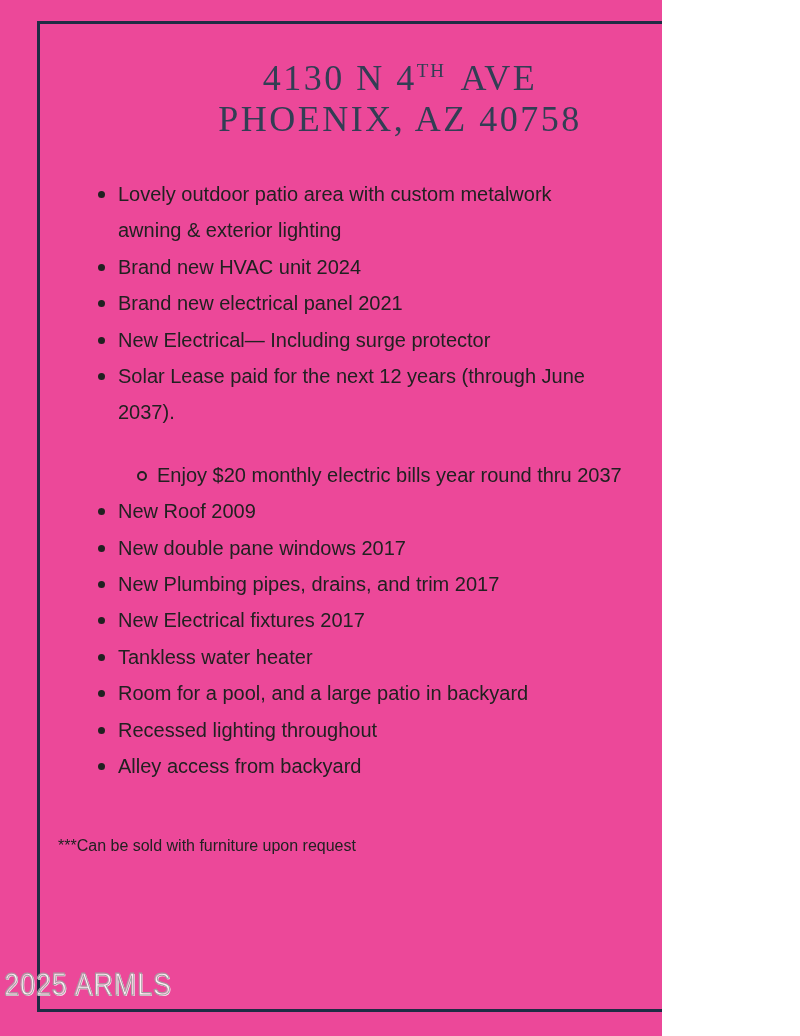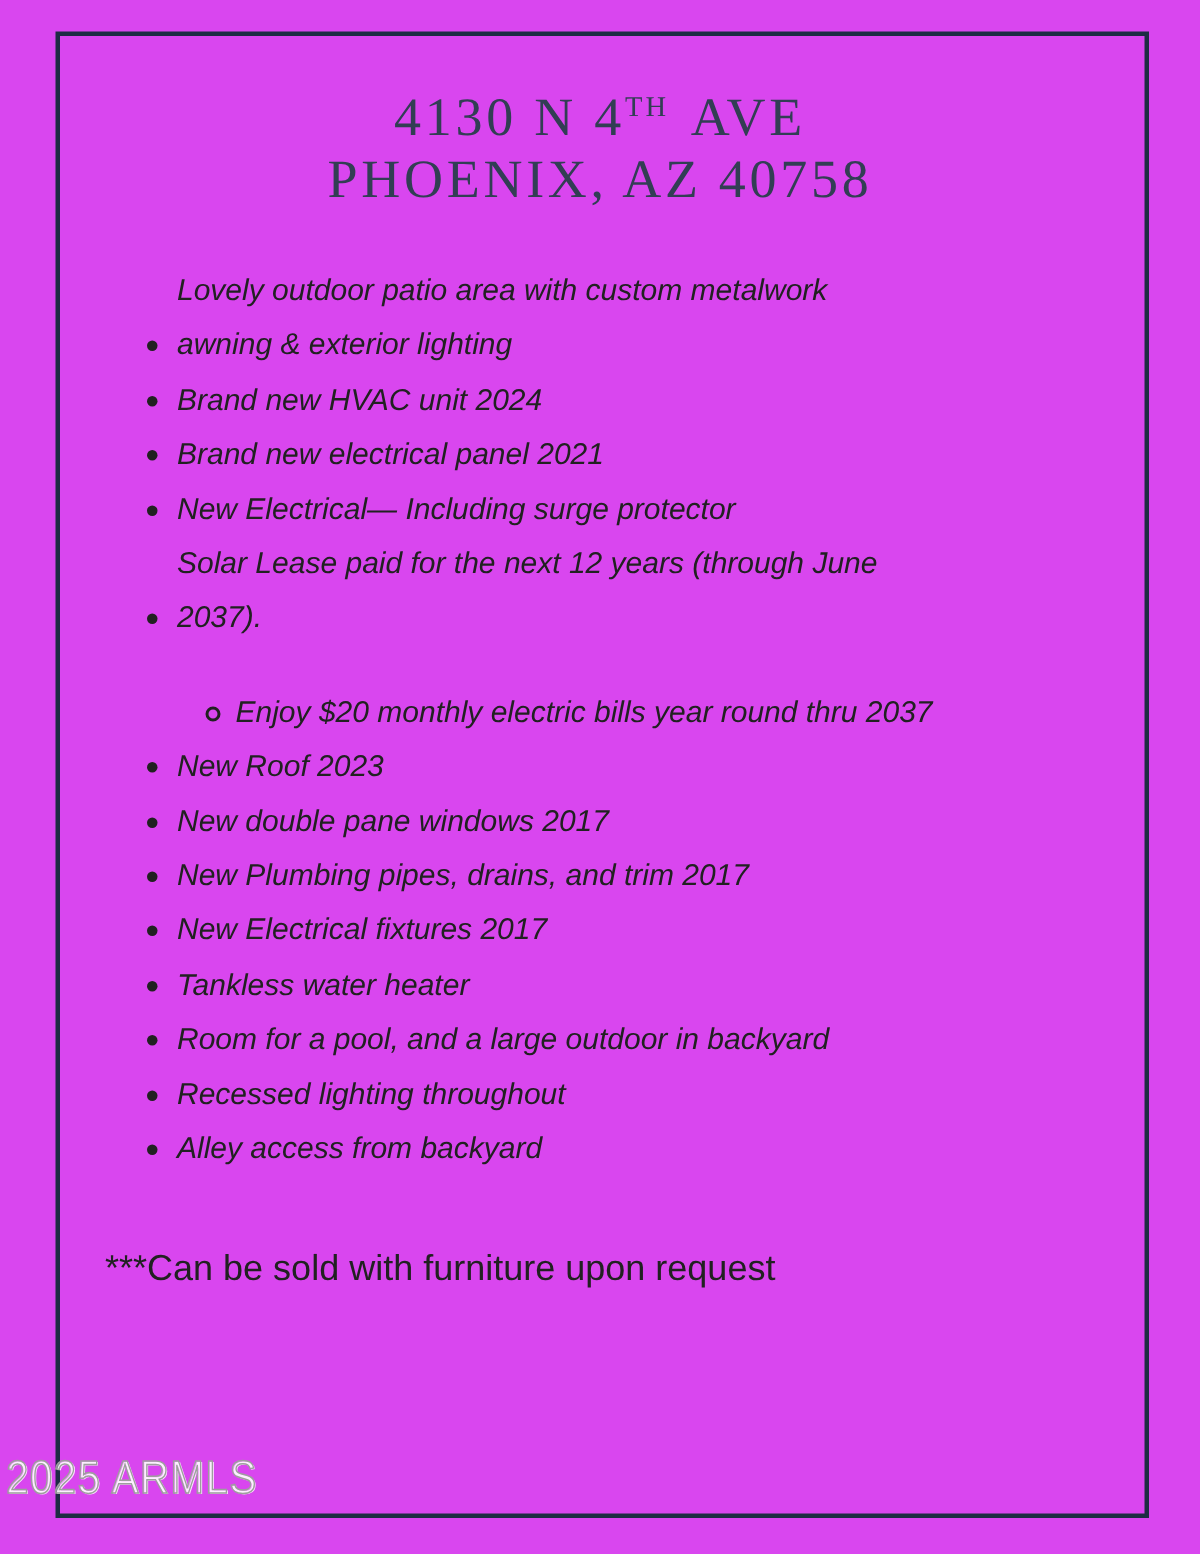--- a/index.html
+++ b/index.html
@@ -6,9 +6,9 @@
   html, body { background: #ffffff; }
   .page {
     position: relative;
-    width: 800px;
+    width: 662px;
     height: 1036px;
-    background: #d946ef;
+    background: #ec4899;
     overflow: hidden;
     font-family: "Liberation Sans", "DejaVu Sans", sans-serif;
     color: #212121;

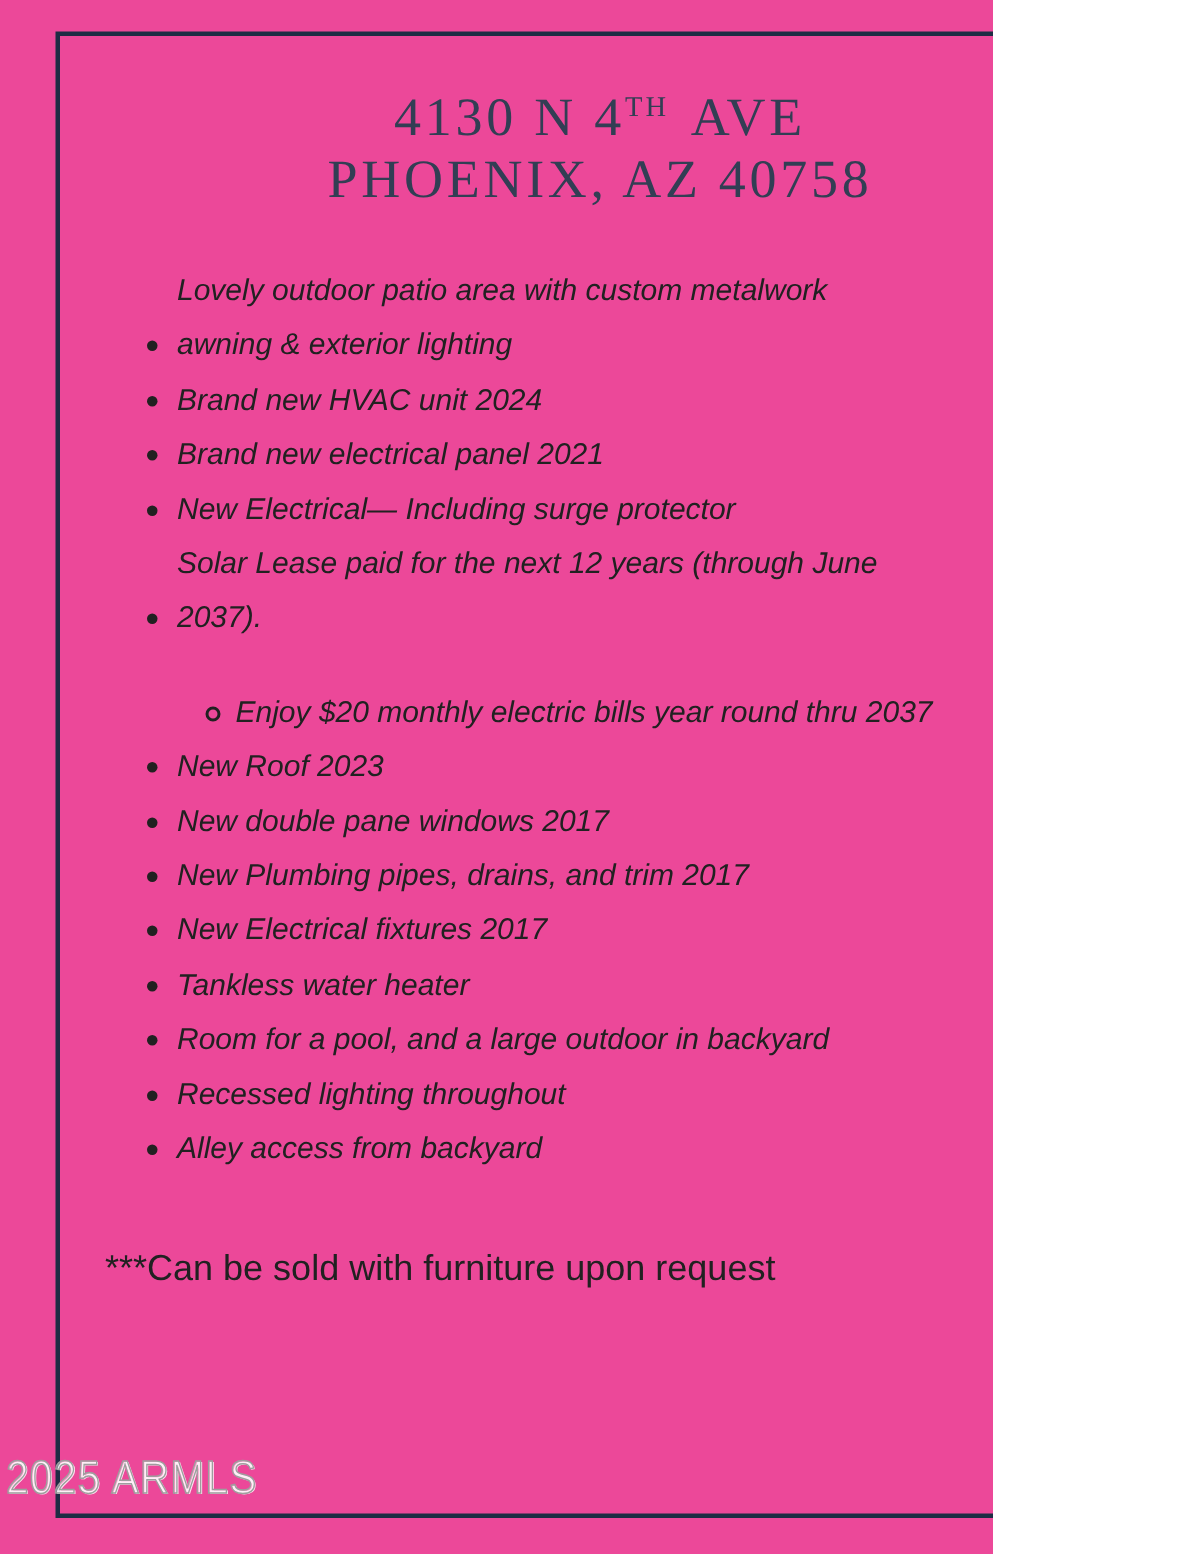--- a/index.html
+++ b/index.html
@@ -54,7 +54,7 @@
     font-size: 20px;
     line-height: 36.4px;
   }
-  ul.features li { display: flex; align-items: flex-end; font-style: italic; }
+  ul.features li { display: flex; align-items: flex-start; }
   ul.features li.sub { margin-left: 39px; margin-top: 26px; }
   .bullet {
     flex: 0 0 21px;

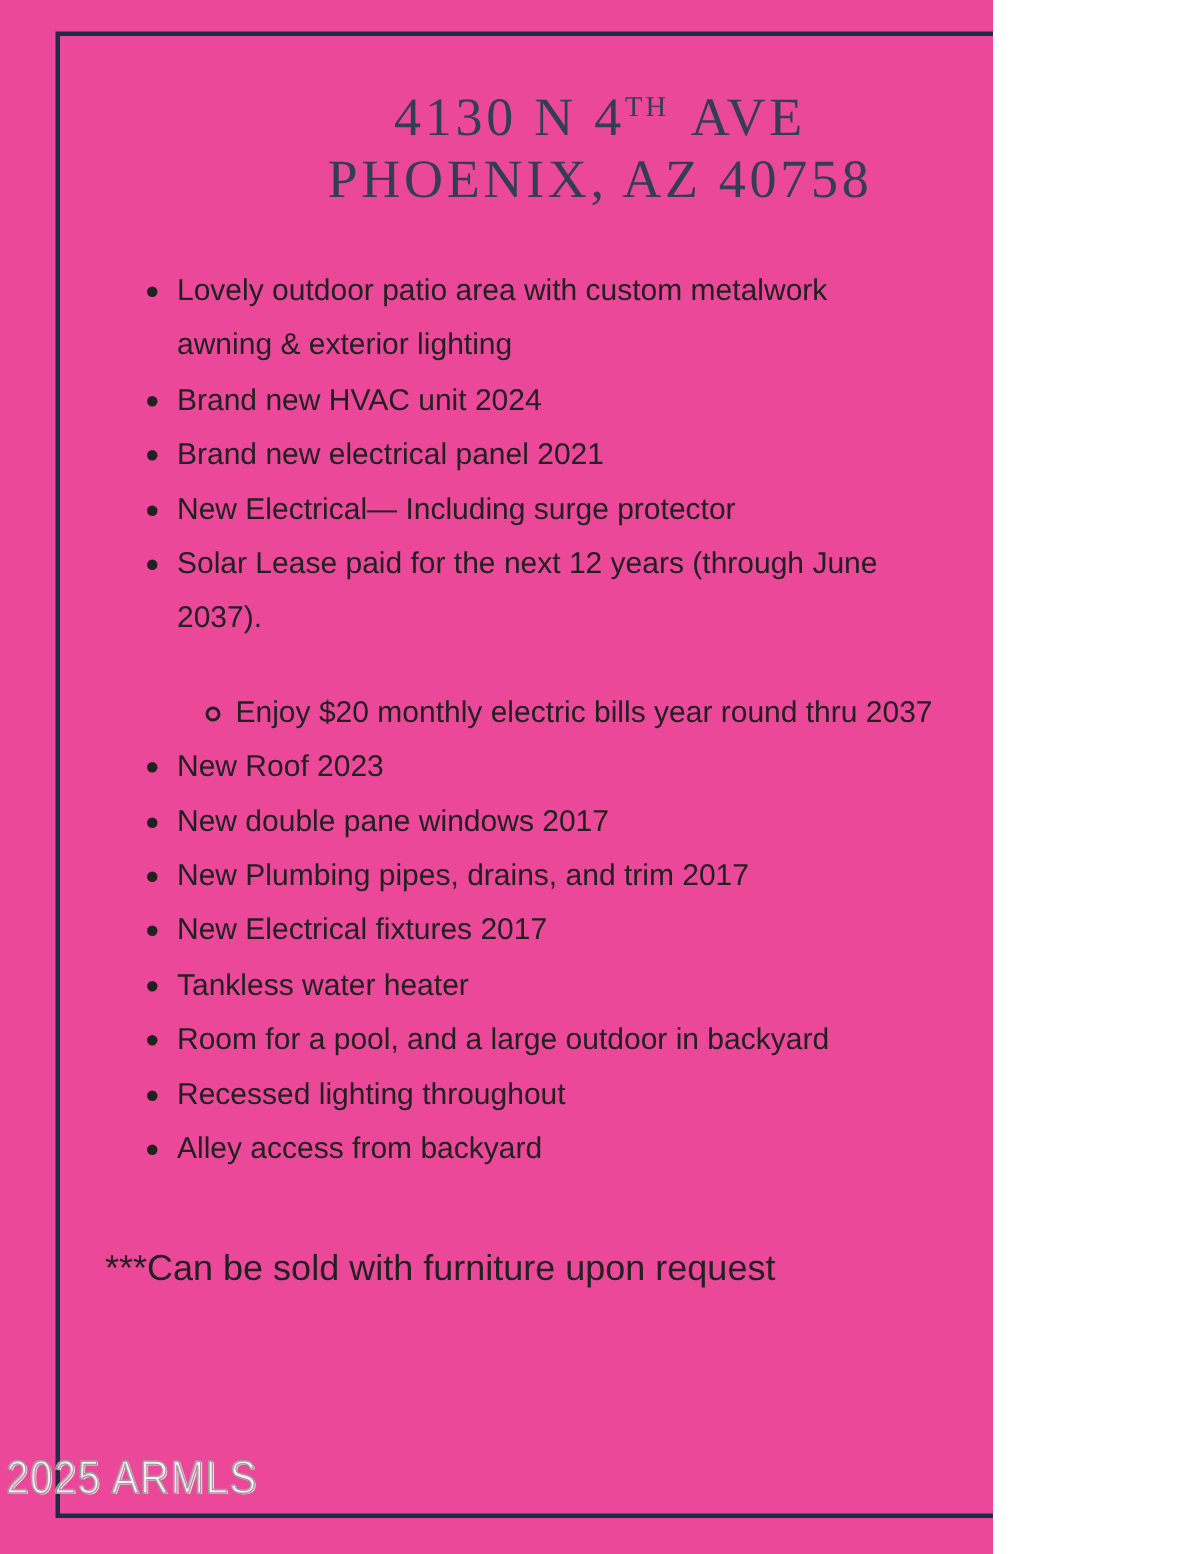--- a/index.html
+++ b/index.html
@@ -155,7 +155,7 @@
     <li>
       <span class="bullet"></span>
       <div class="item-text">
-          <div>New Roof 2023</div>
+          <div>New Roof 2009</div>
         </div>
     </li>
     <li>

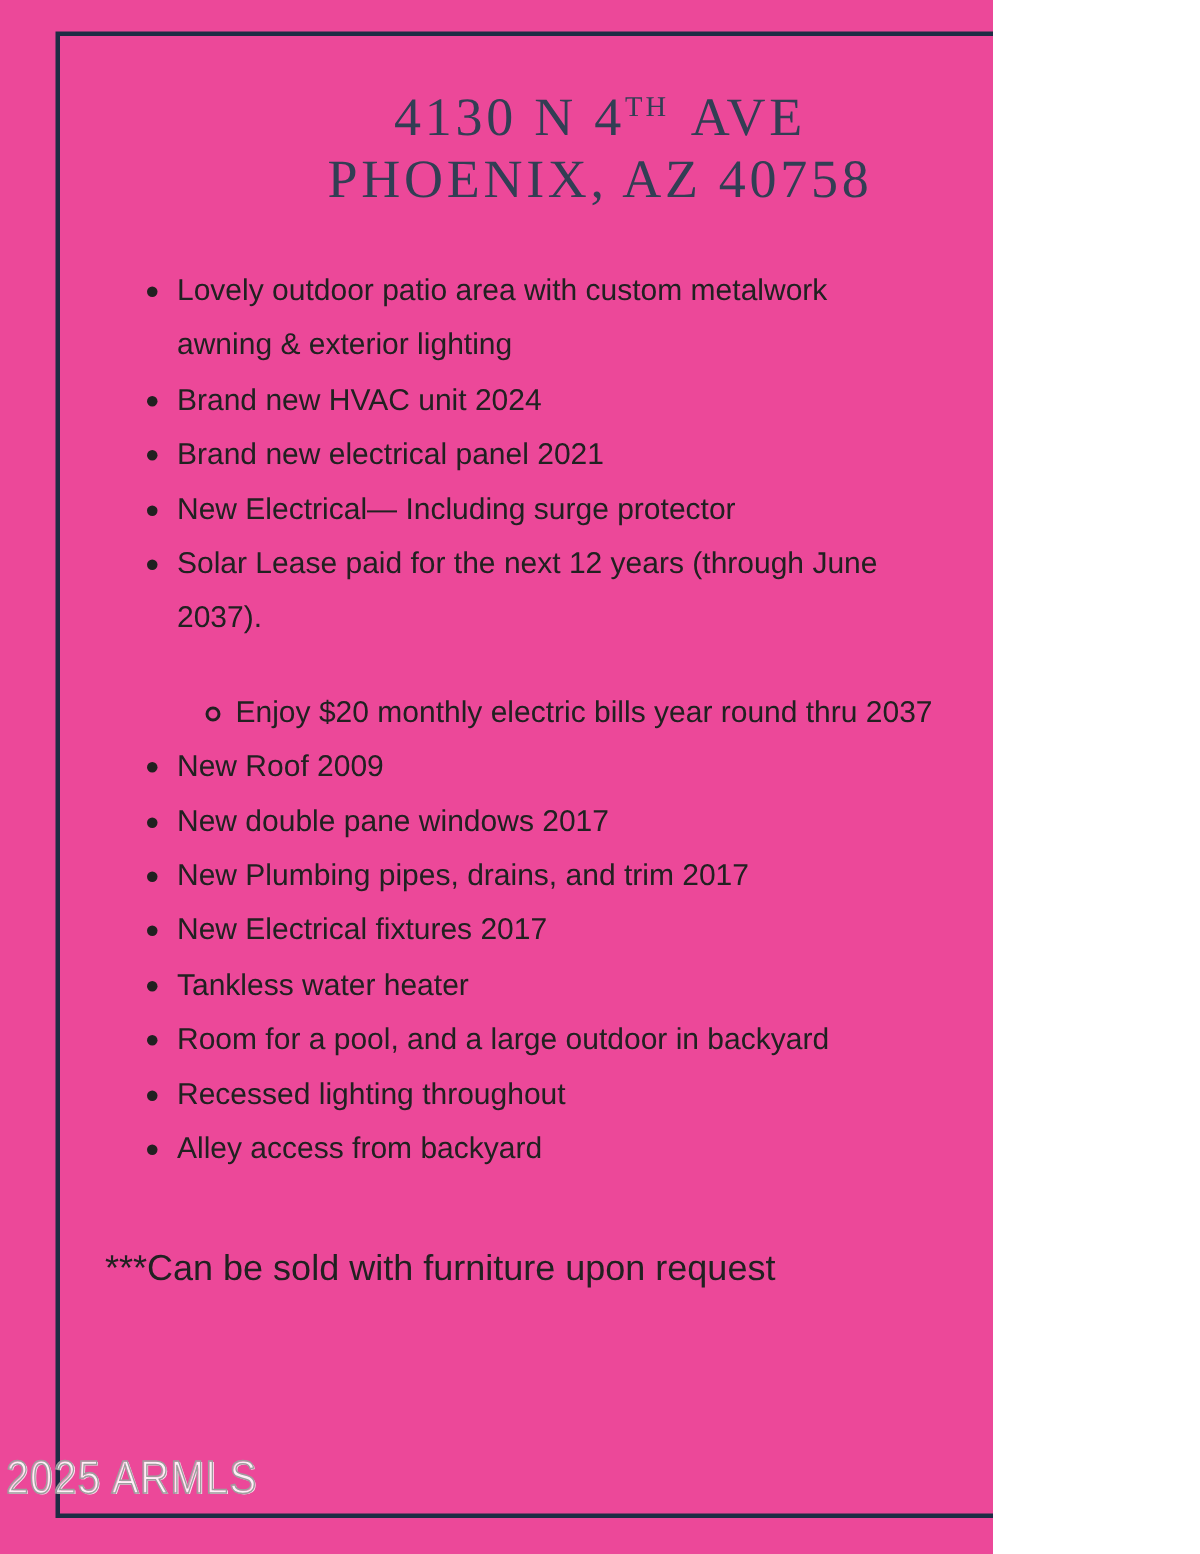--- a/index.html
+++ b/index.html
@@ -185,7 +185,7 @@
     <li>
       <span class="bullet"></span>
       <div class="item-text">
-          <div>Room for a pool, and a large outdoor in backyard</div>
+          <div>Room for a pool, and a large patio in backyard</div>
         </div>
     </li>
     <li>

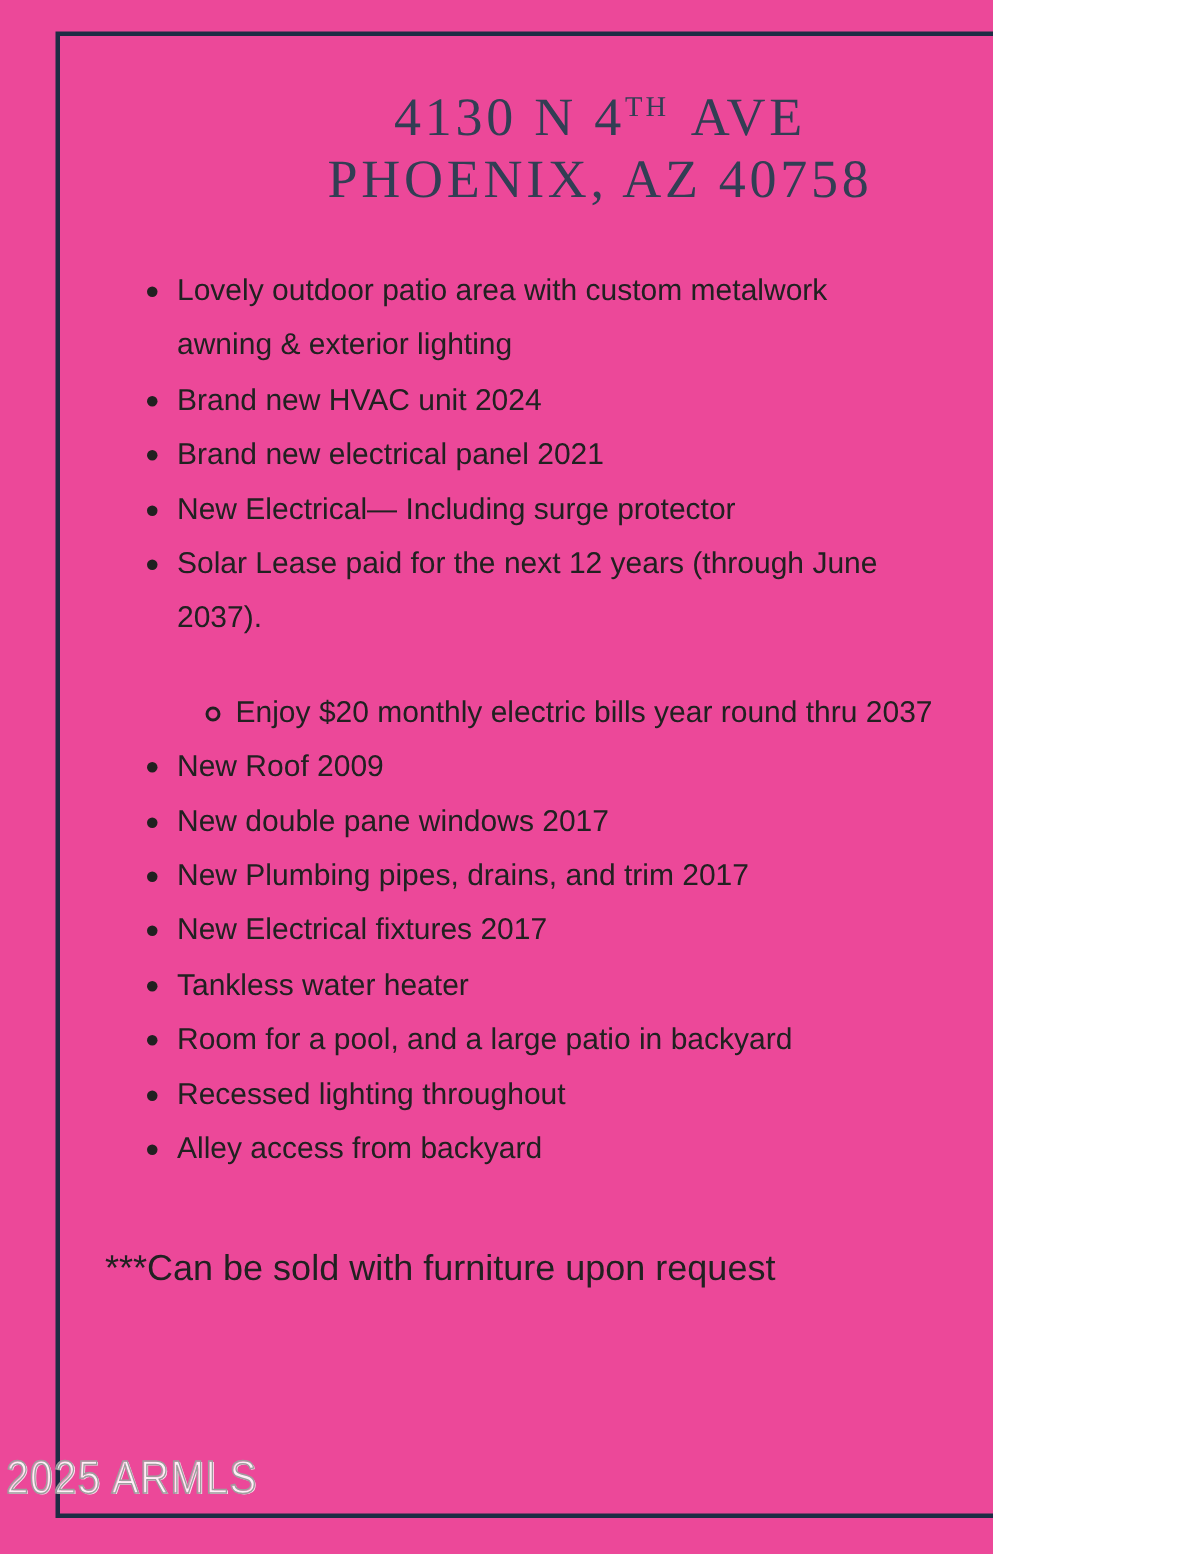--- a/index.html
+++ b/index.html
@@ -81,9 +81,9 @@
   .item-text div { white-space: nowrap; }
   .footnote {
     position: absolute;
-    left: 70px;
+    left: 58px;
     top: 828px;
-    font-size: 24px;
+    font-size: 16px;
     line-height: 36.4px;
     white-space: nowrap;
   }

